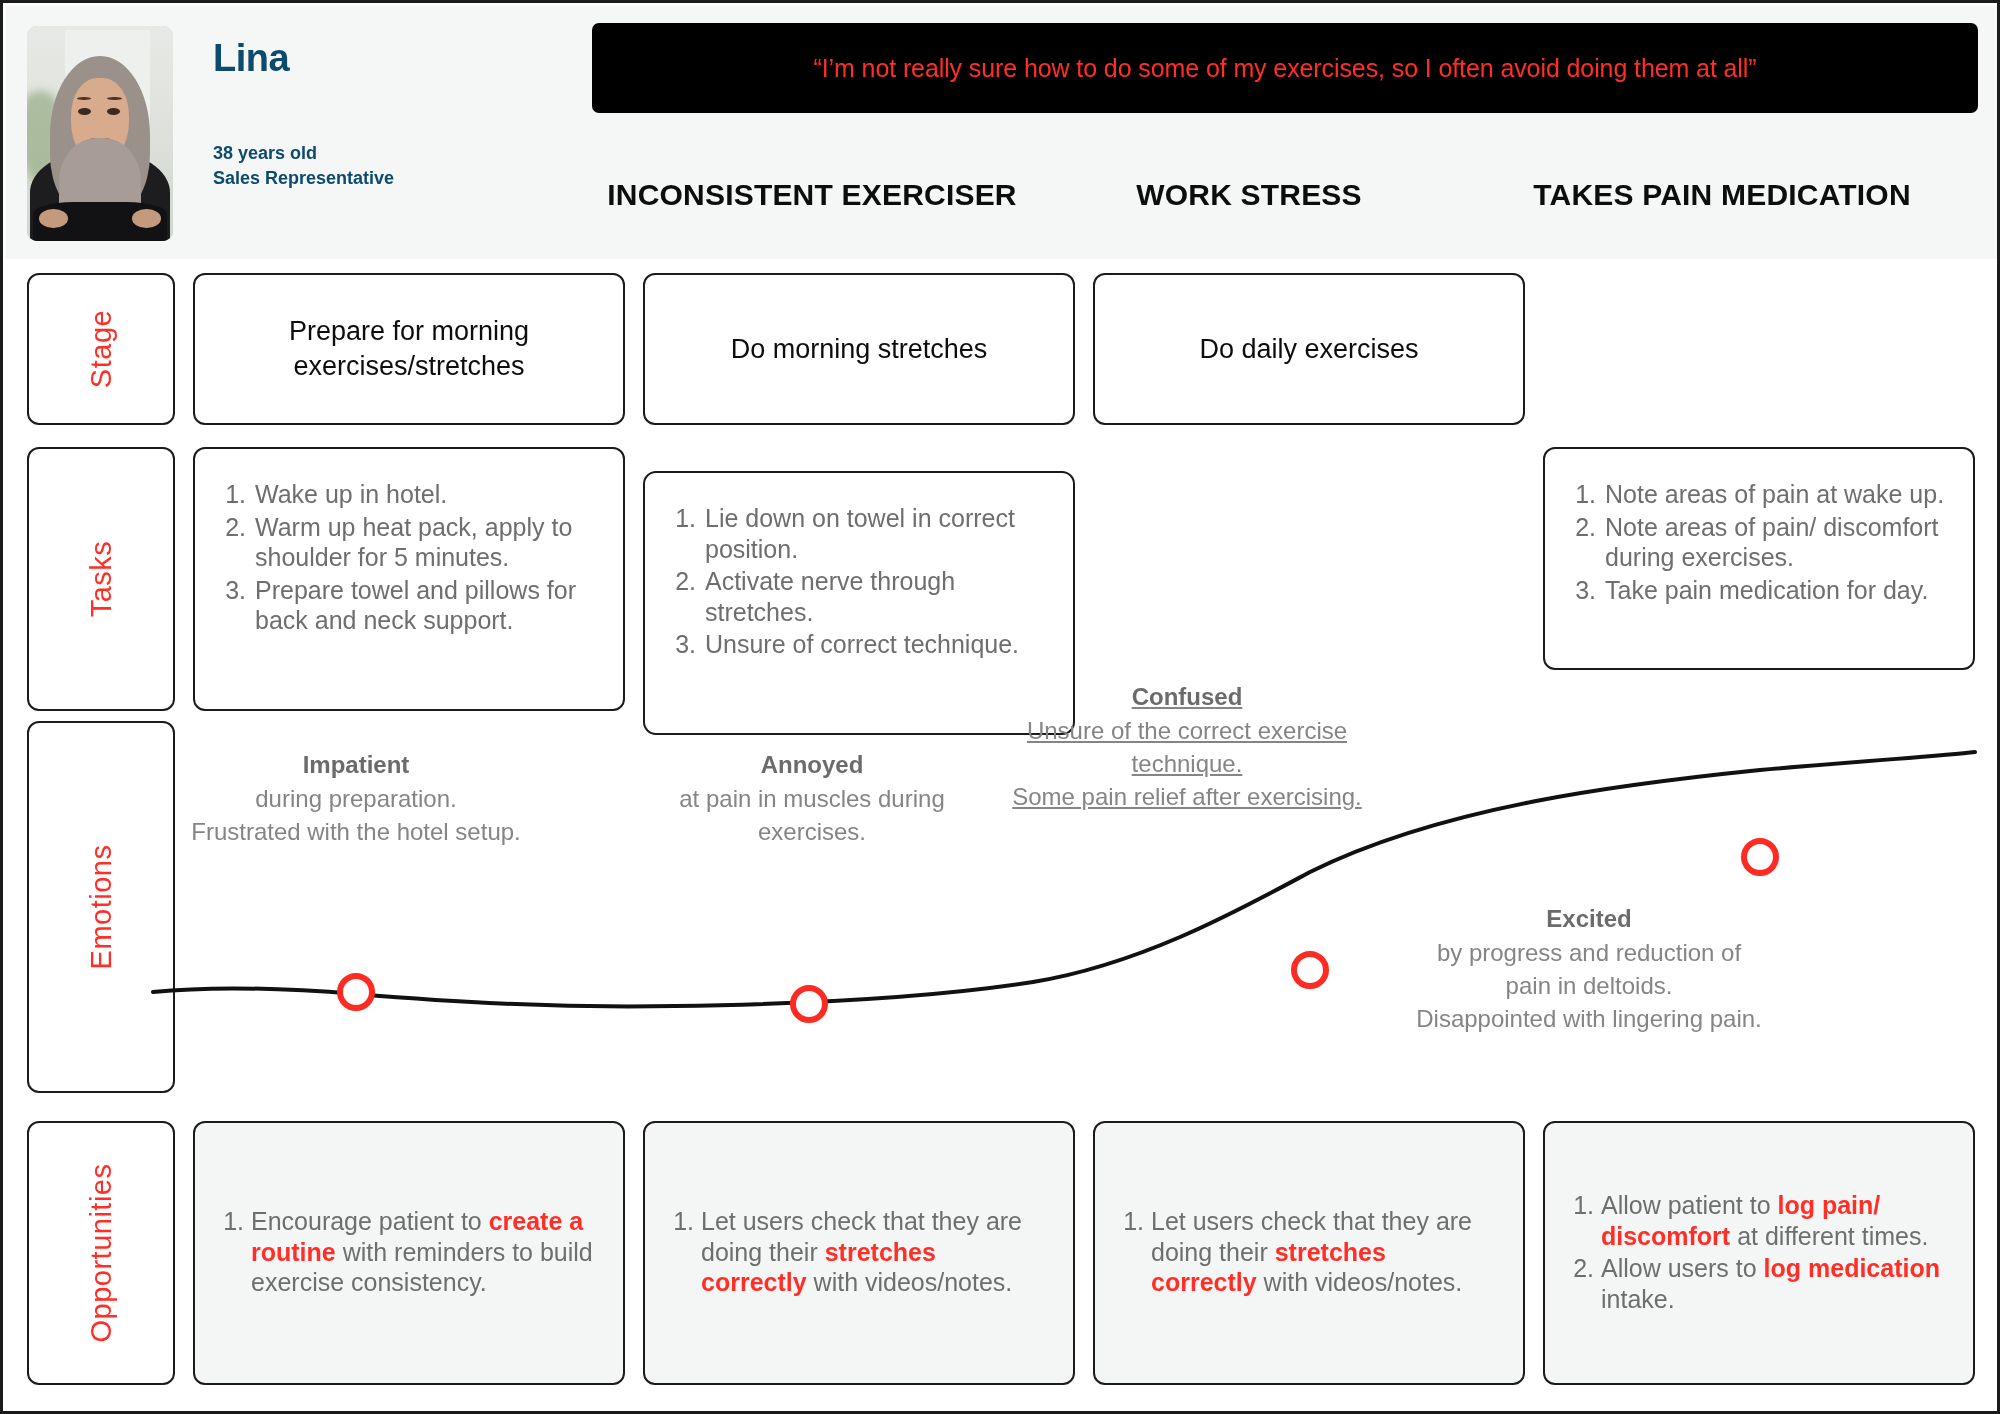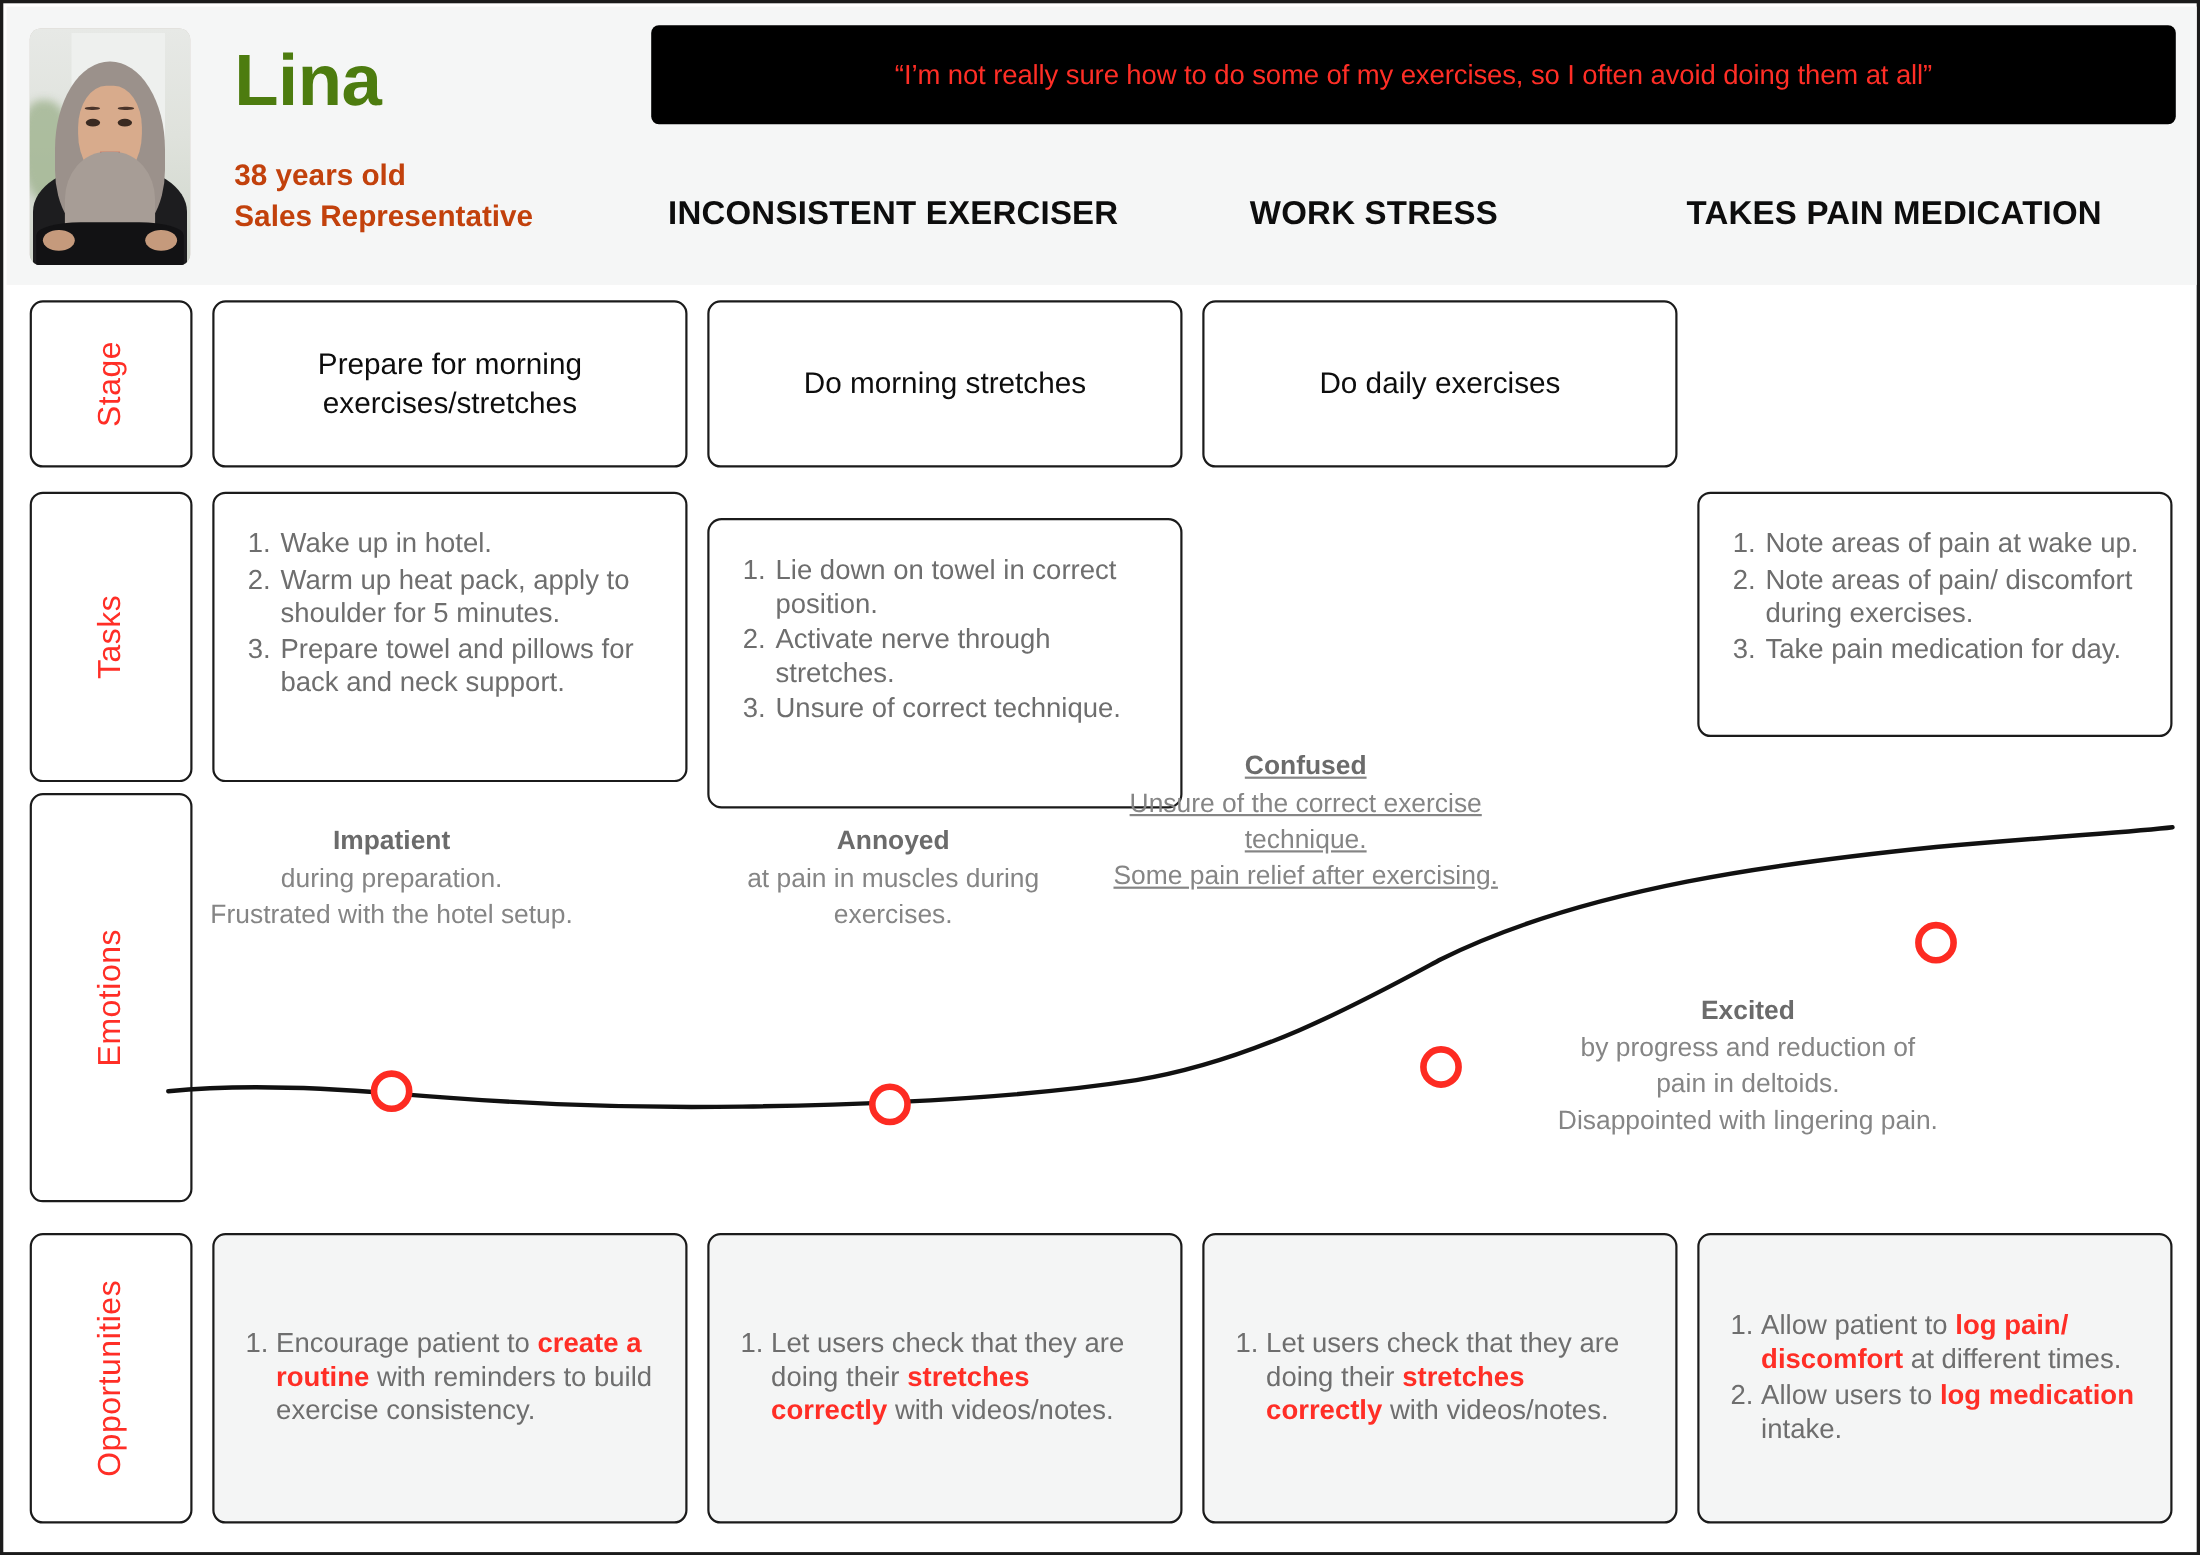--- a/index.html
+++ b/index.html
@@ -157,9 +157,9 @@
     position: absolute;
     left: 207px;
     top: 33px;
-    font-size: 66px;
+    font-size: 38px;
     font-weight: bold;
-    color: #4d7c0f;
+    color: #0c4a6e;
     letter-spacing: -0.5px;
     line-height: 1;
   }

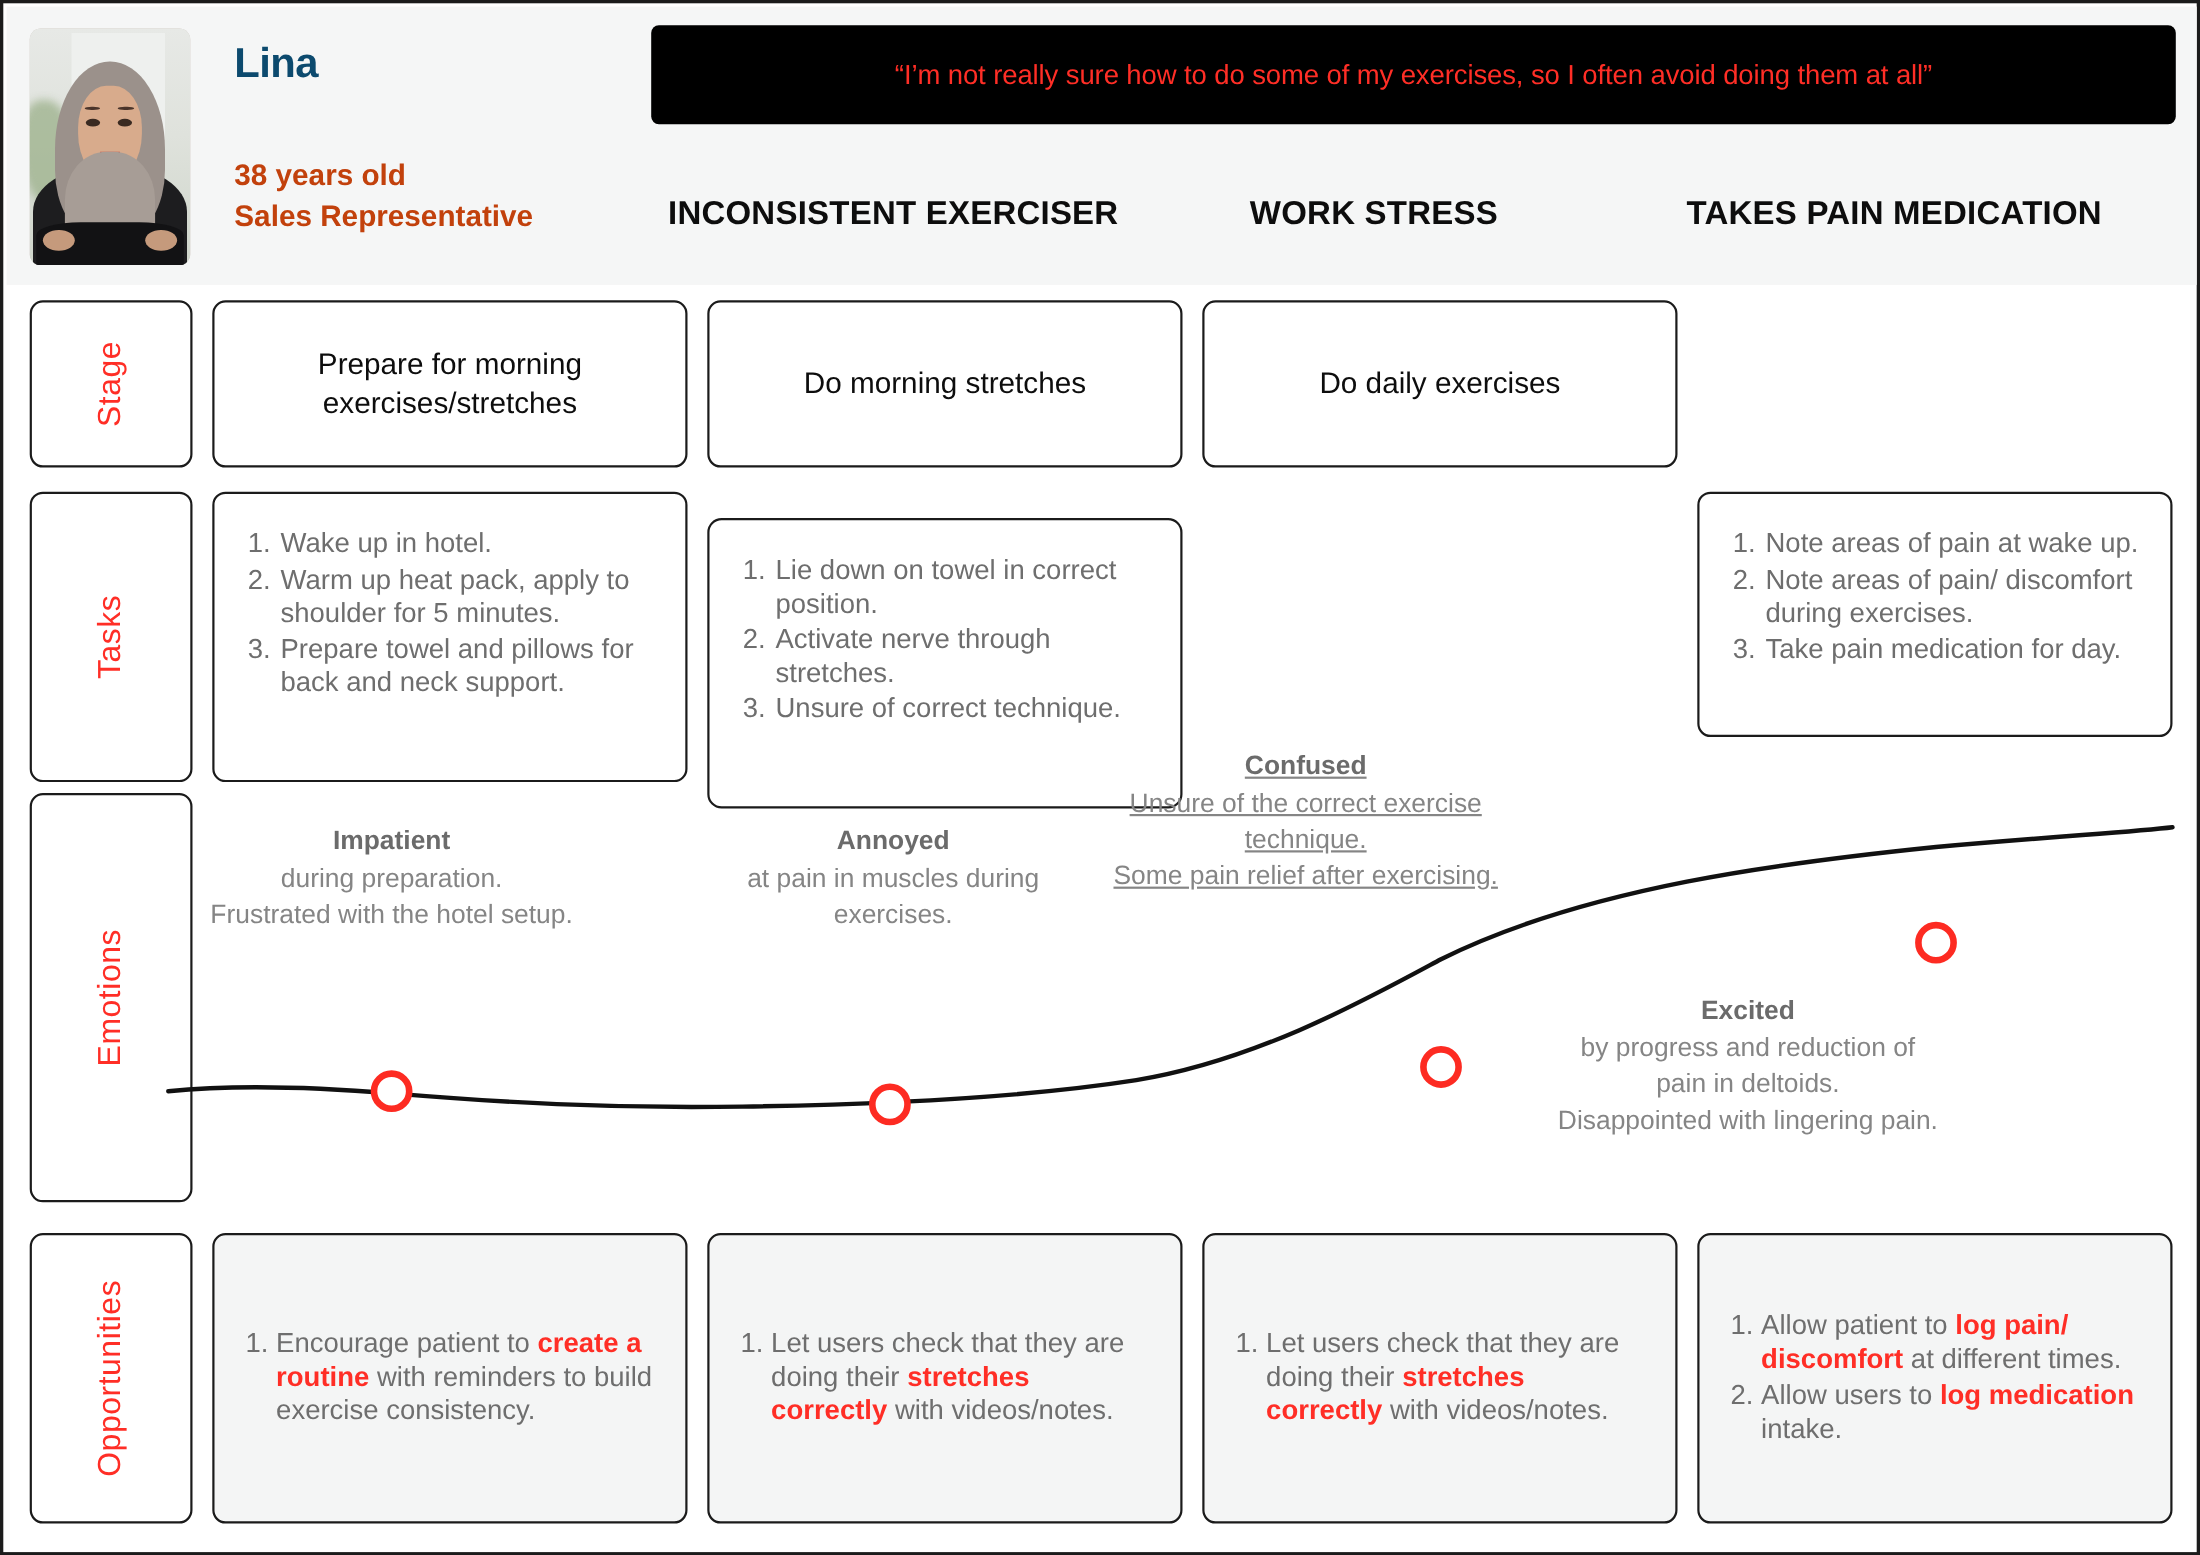--- a/index.html
+++ b/index.html
@@ -167,9 +167,9 @@
     position: absolute;
     left: 207px;
     top: 135px;
-    font-size: 27px;
+    font-size: 18px;
     font-weight: bold;
-    color: #c2410c;
+    color: #0c4a6e;
     line-height: 1.38;
   }
 

